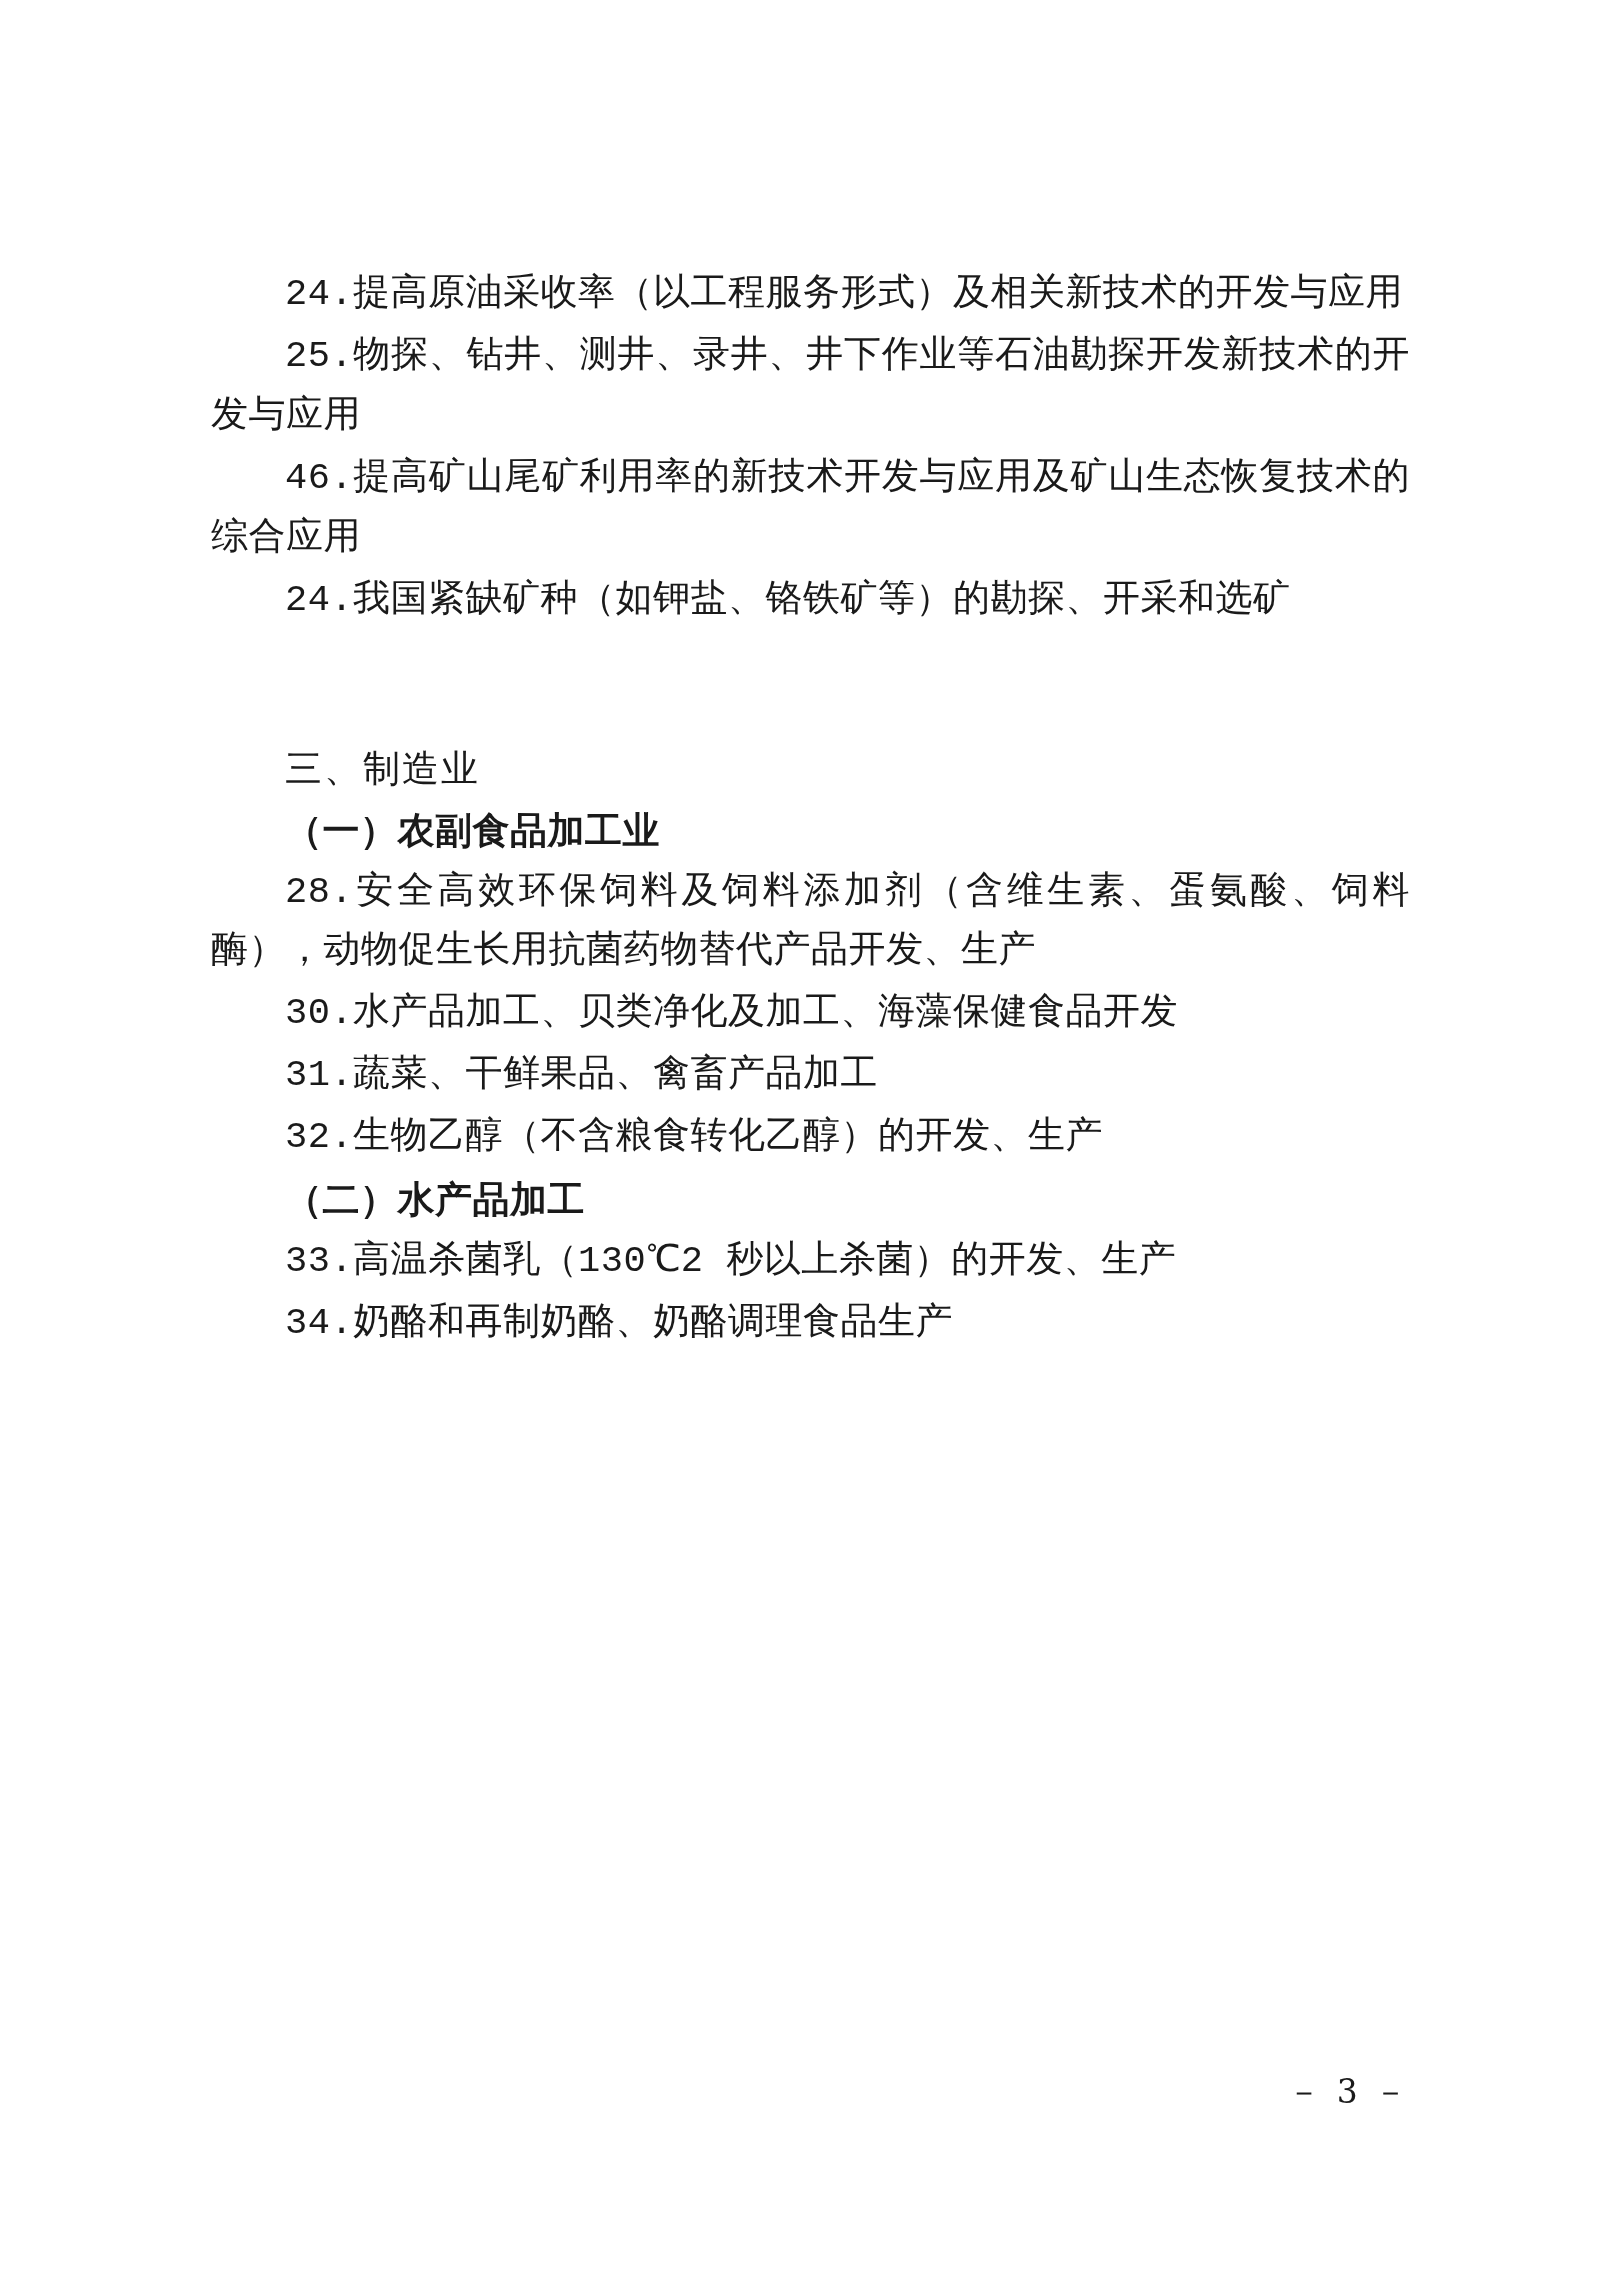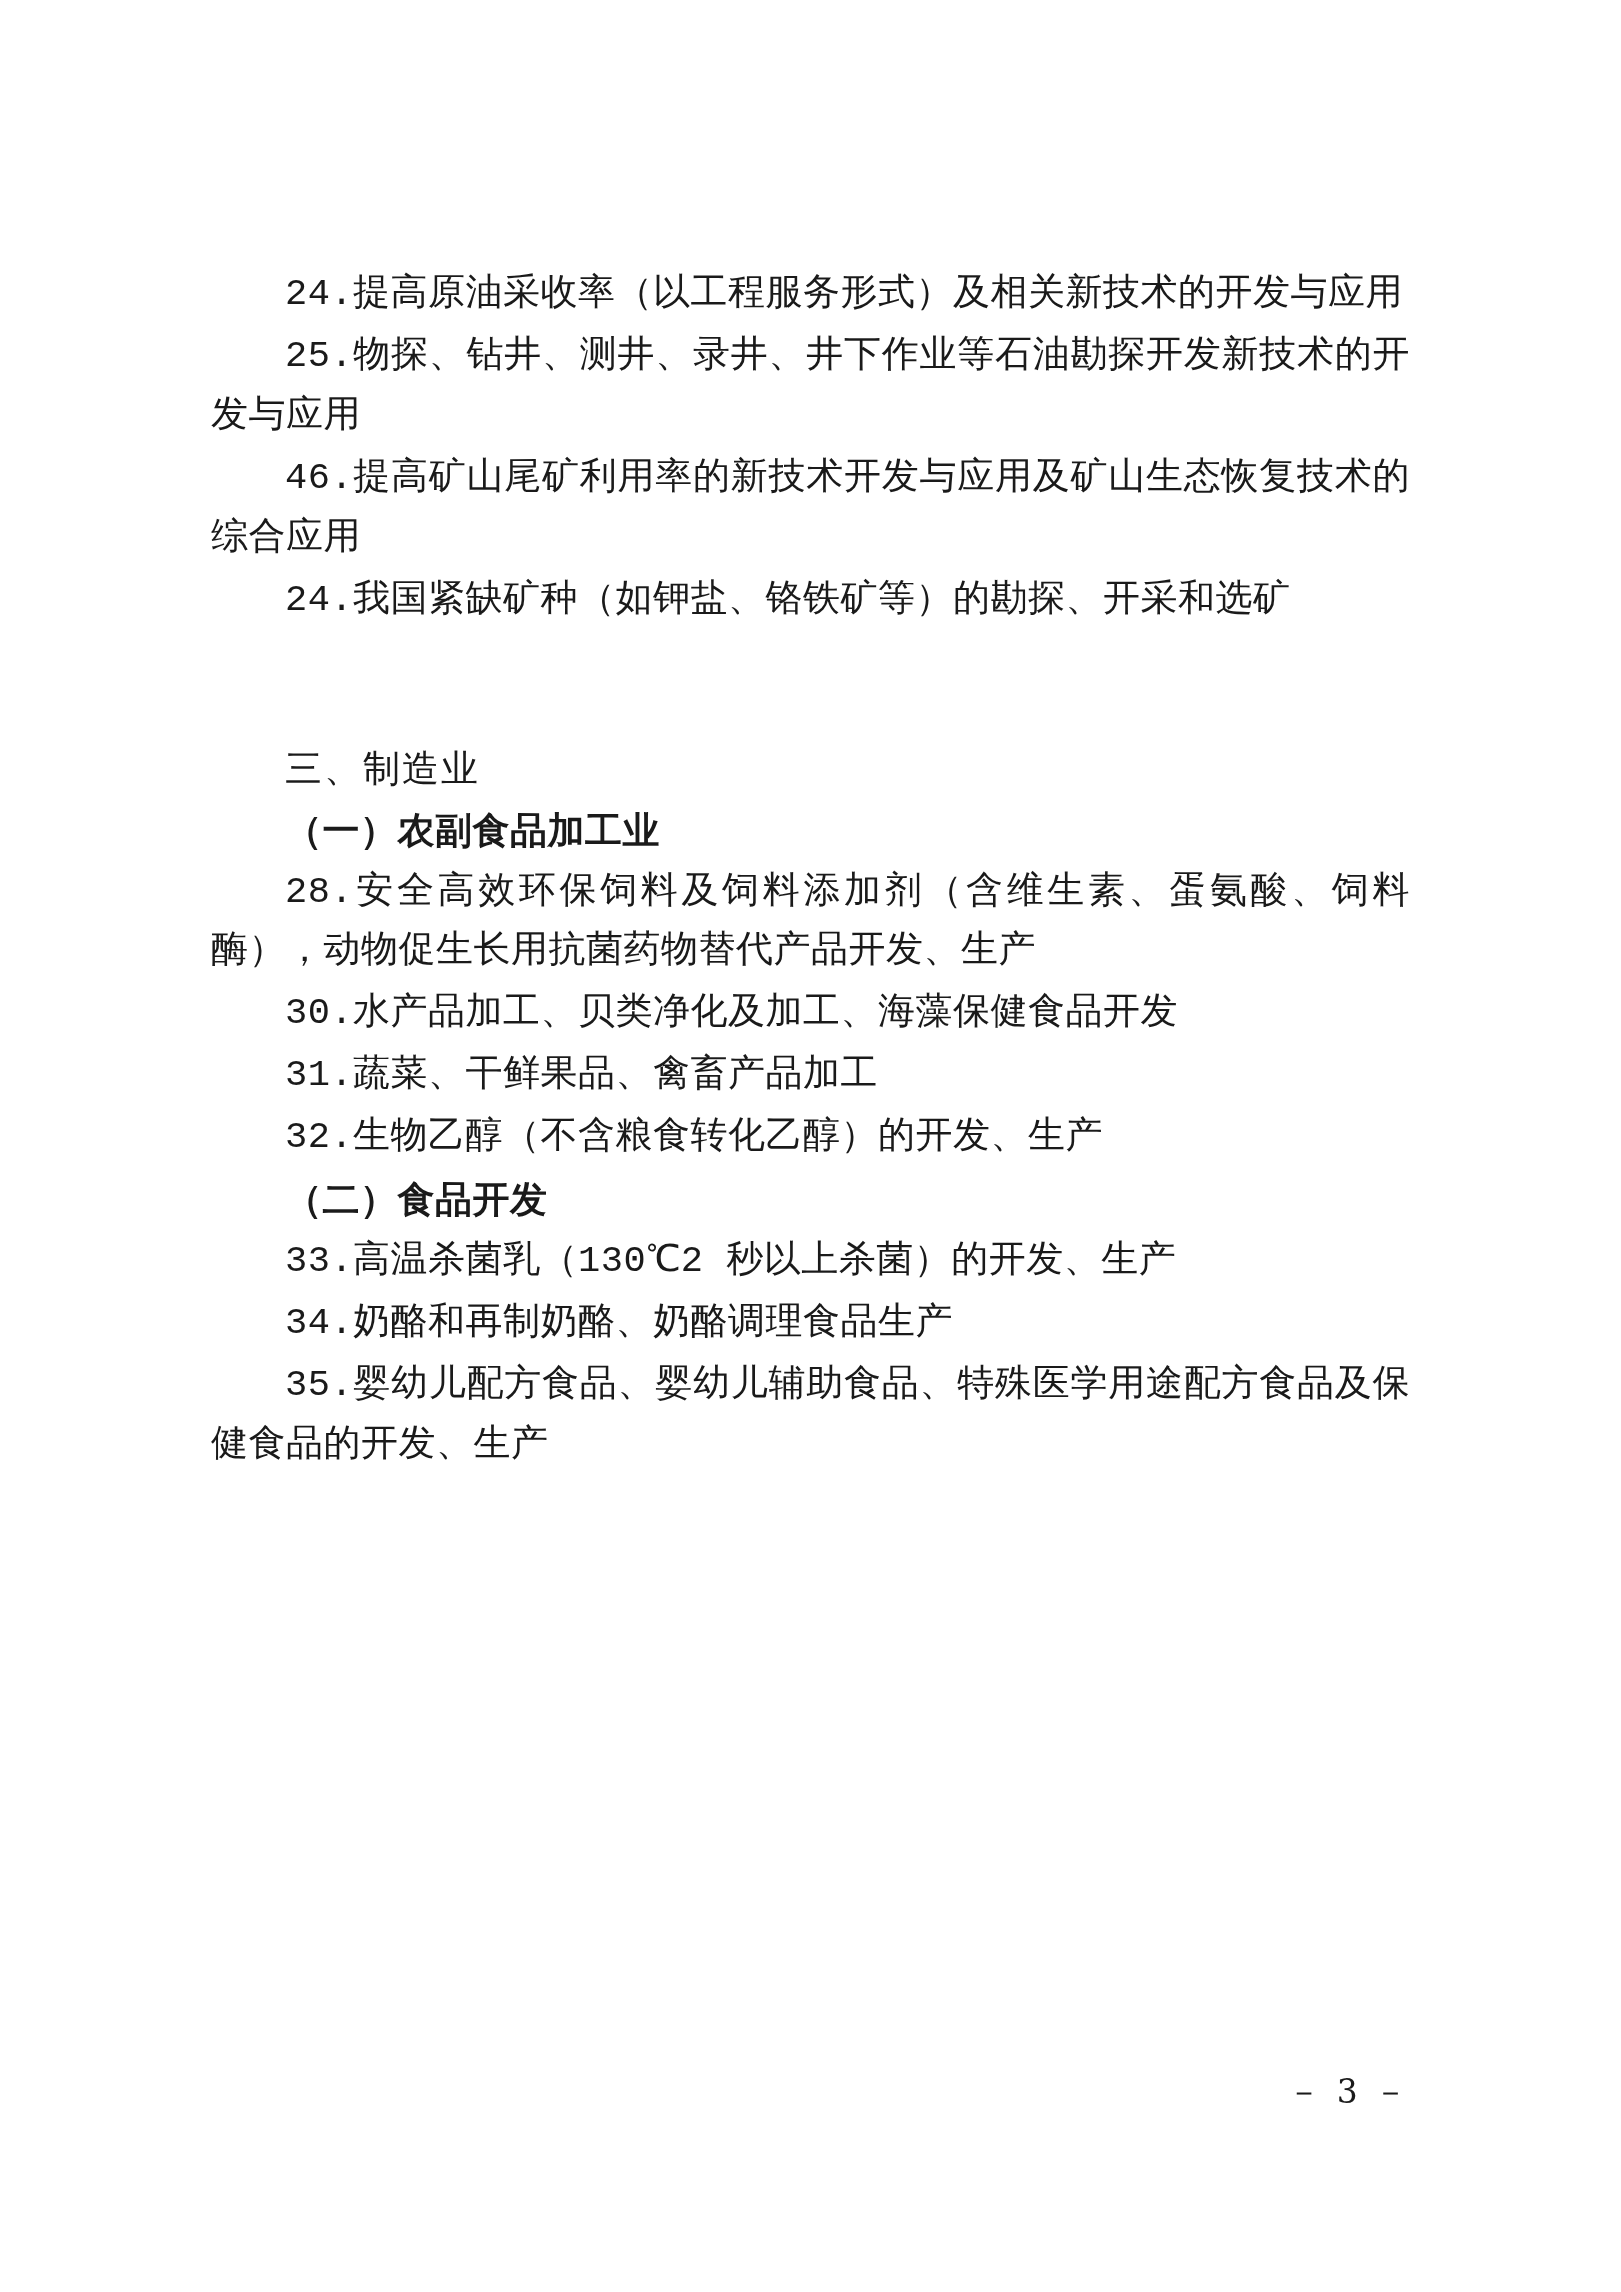--- a/index.html
+++ b/index.html
@@ -80,7 +80,7 @@
     <p class="para">31.蔬菜、干鲜果品、禽畜产品加工</p>
     <p class="para">32.生物乙醇（不含粮食转化乙醇）的开发、生产</p>
 
-    <p class="subheading">（二）食品开发</p>
+    <p class="subheading">（二）水产品加工</p>
 
     <p class="para">33.高温杀菌乳（130℃2 秒以上杀菌）的开发、生产</p>
     <p class="para">34.奶酪和再制奶酪、奶酪调理食品生产</p>

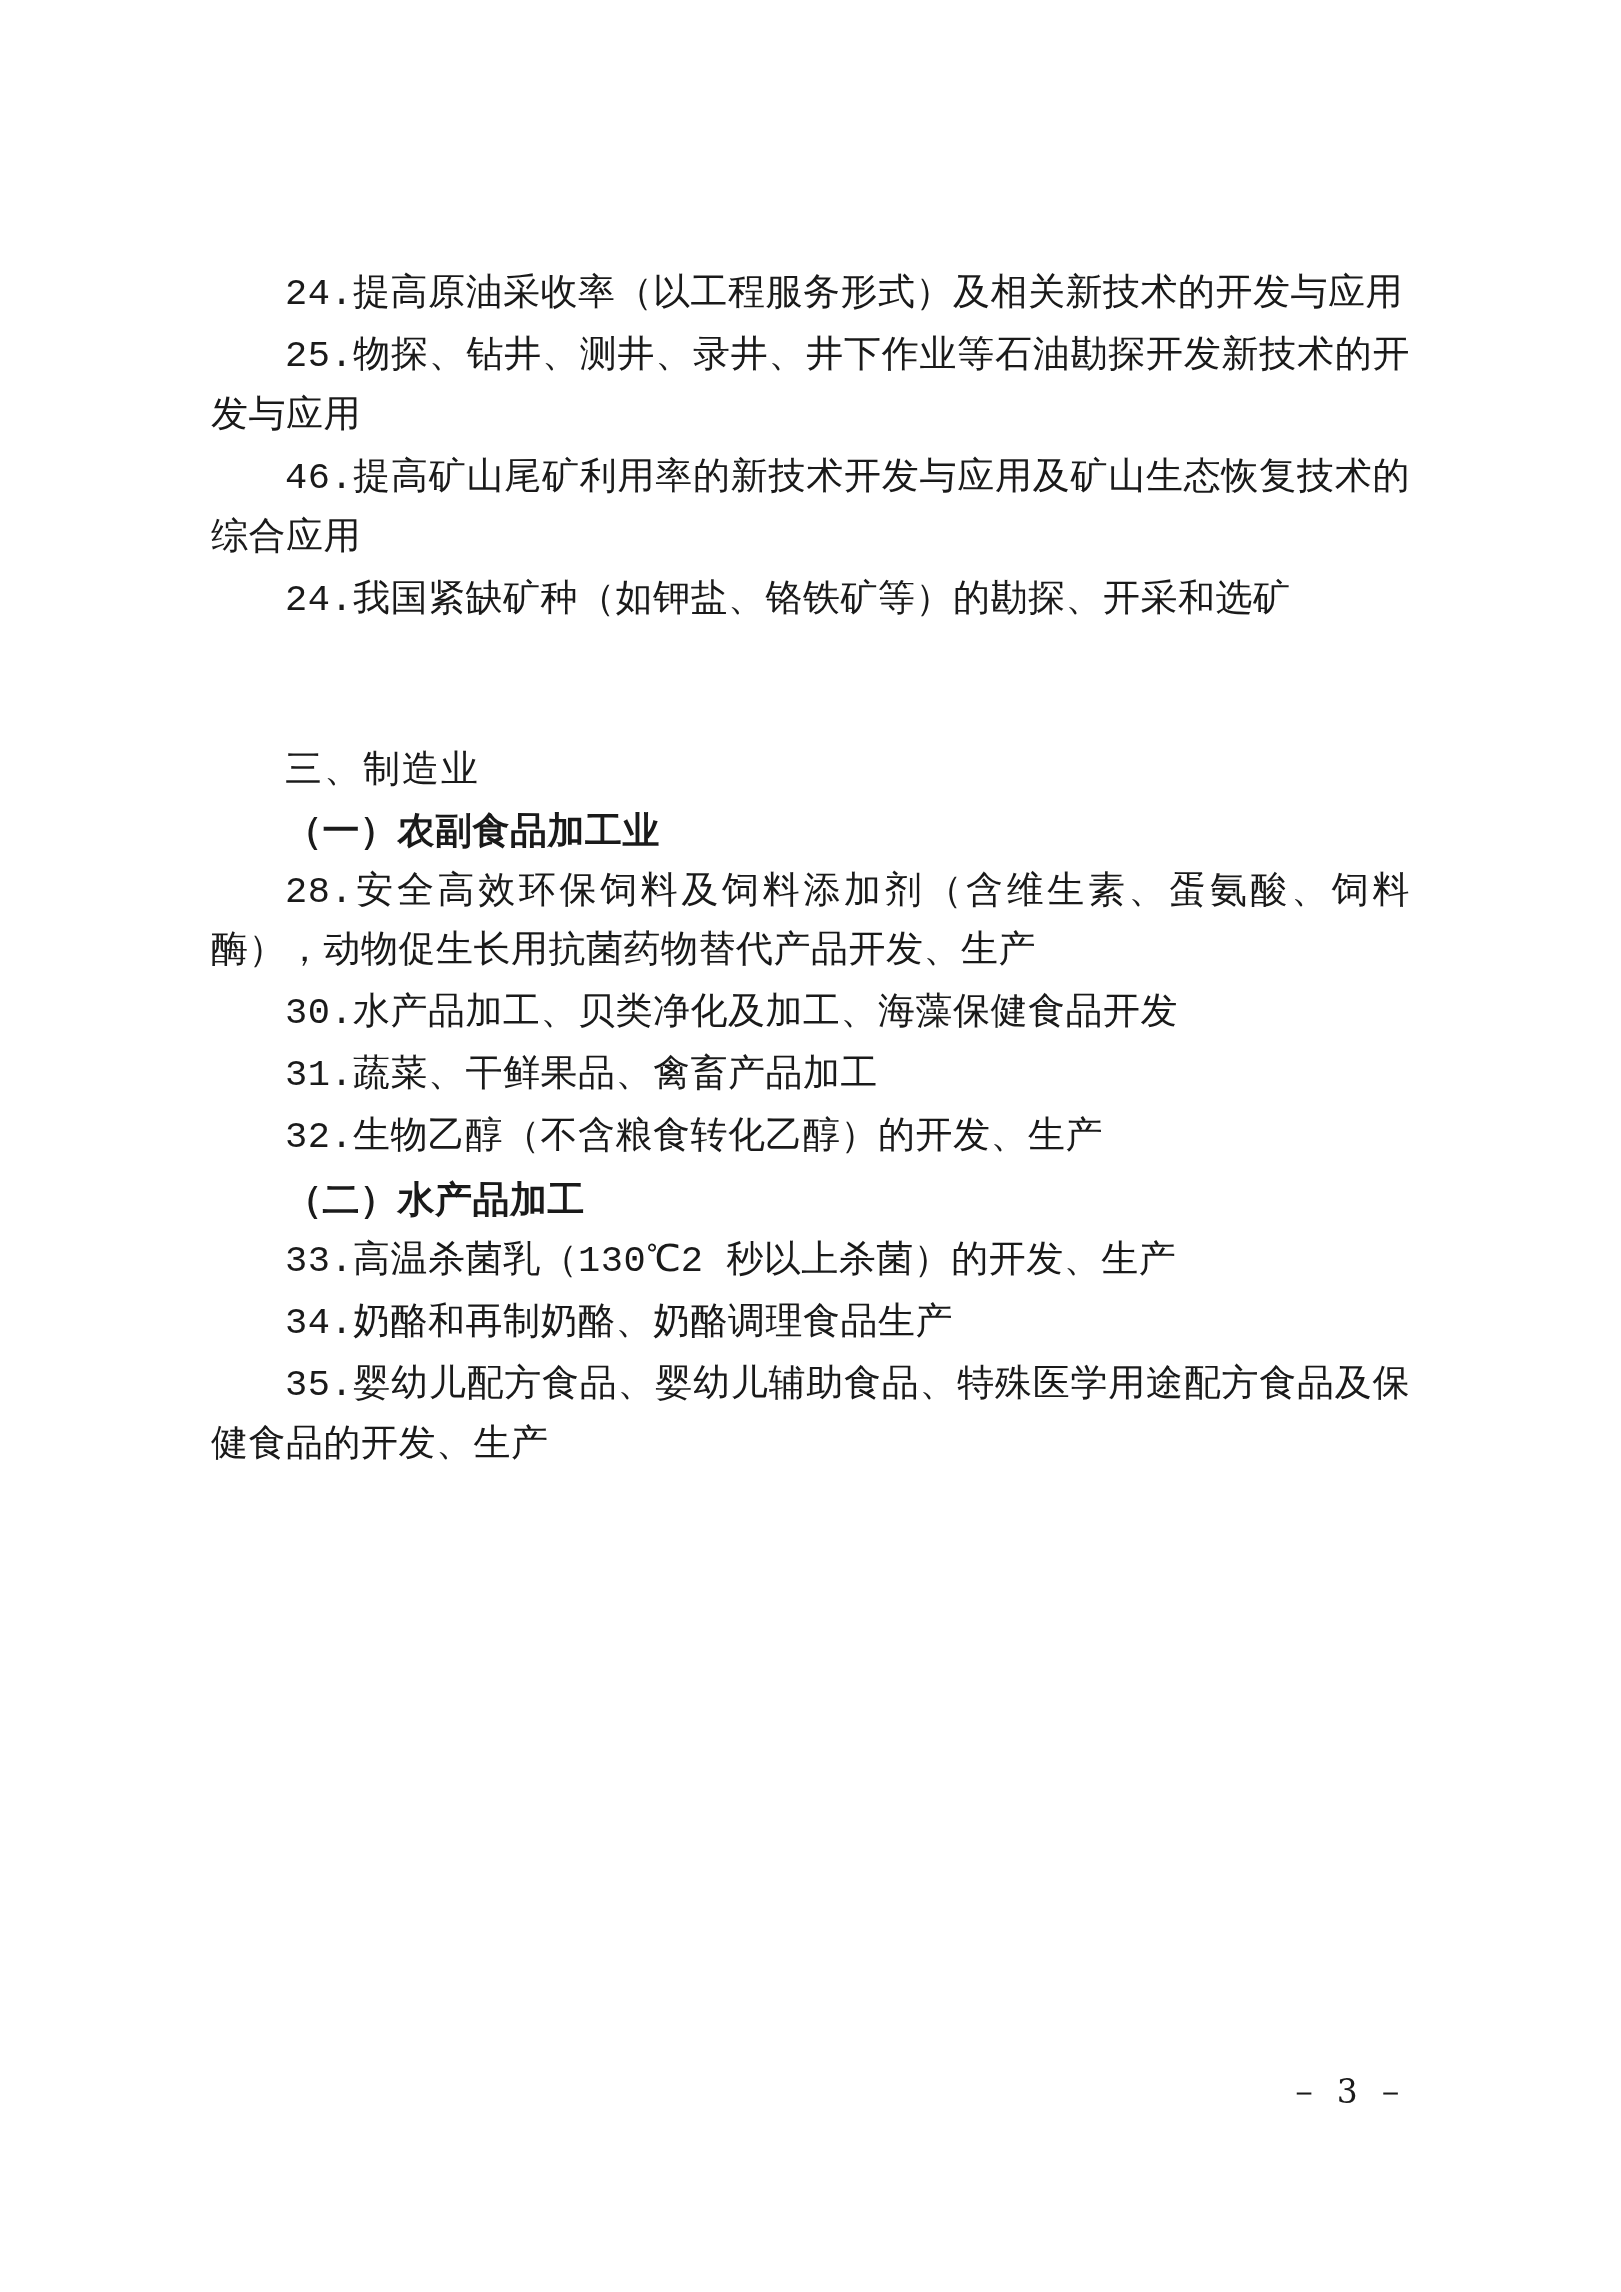--- a/index.html
+++ b/index.html
@@ -84,7 +84,6 @@
 
     <p class="para">33.高温杀菌乳（130℃2 秒以上杀菌）的开发、生产</p>
     <p class="para">34.奶酪和再制奶酪、奶酪调理食品生产</p>
-    <p class="para">35.婴幼儿配方食品、婴幼儿辅助食品、特殊医学用途配方食品及保健食品的开发、生产</p>
 
   </div>
   <div class="page-number">－ 3 －</div>

